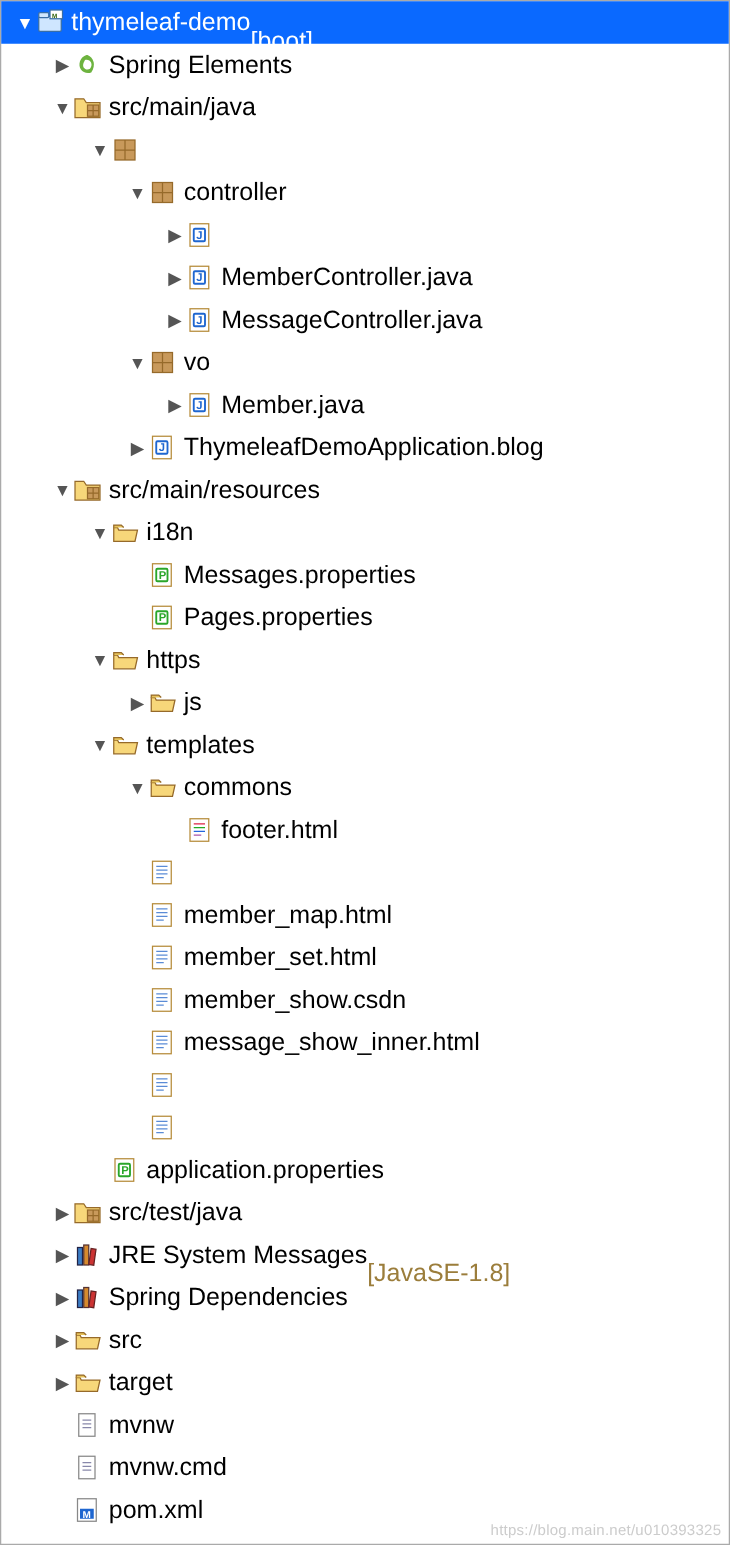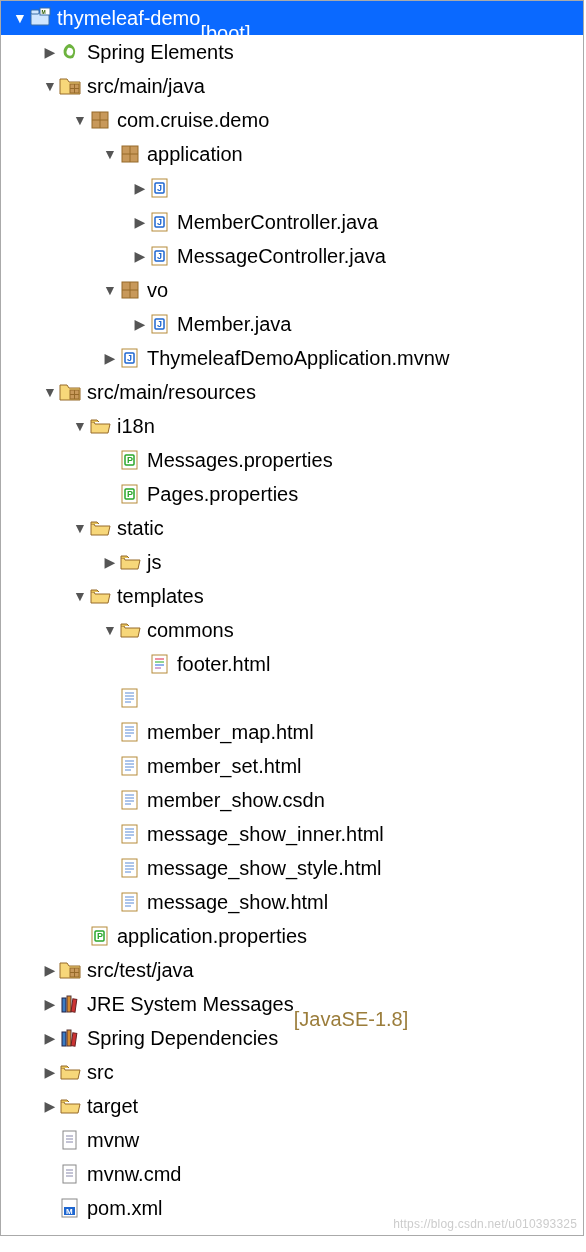--- a/index.html
+++ b/index.html
@@ -118,7 +118,6 @@
         <line x1="3" y1="11" x2="19" y2="11" stroke="#966a2a"></line>
       </svg>
       </span>
-      <span class="label">com.cruise.demo</span>
     </div>
     <div class="row">
       <span class="indent" style="width: 100px;"></span>

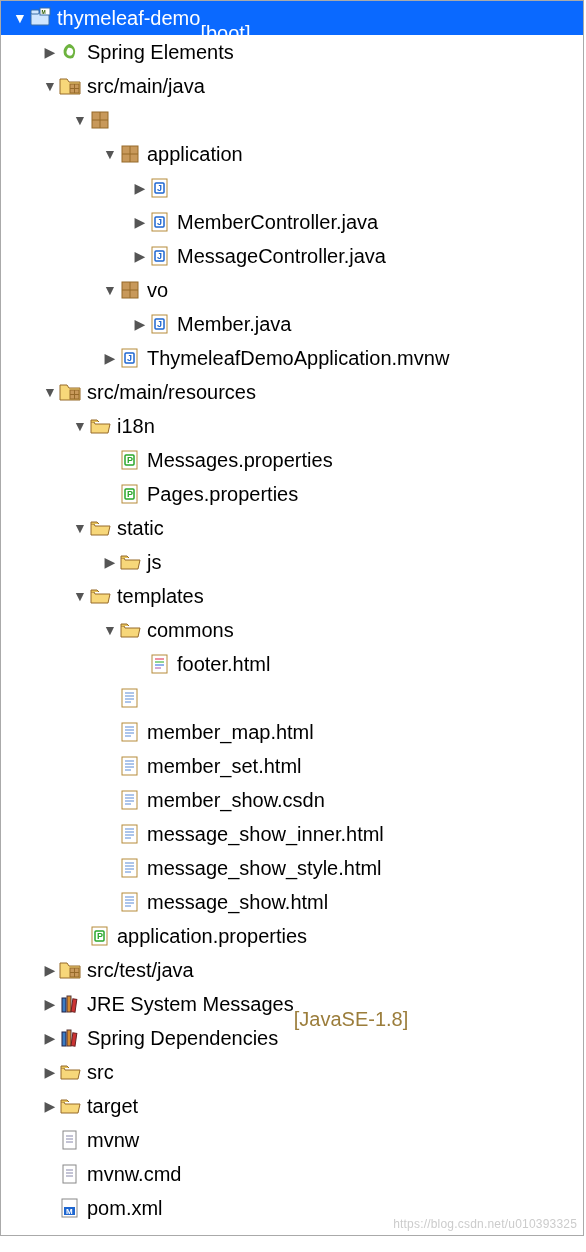--- a/index.html
+++ b/index.html
@@ -129,7 +129,7 @@
         <line x1="3" y1="11" x2="19" y2="11" stroke="#966a2a"></line>
       </svg>
       </span>
-      <span class="label">application</span>
+      <span class="label">controller</span>
     </div>
     <div class="row">
       <span class="indent" style="width: 130px;"></span>

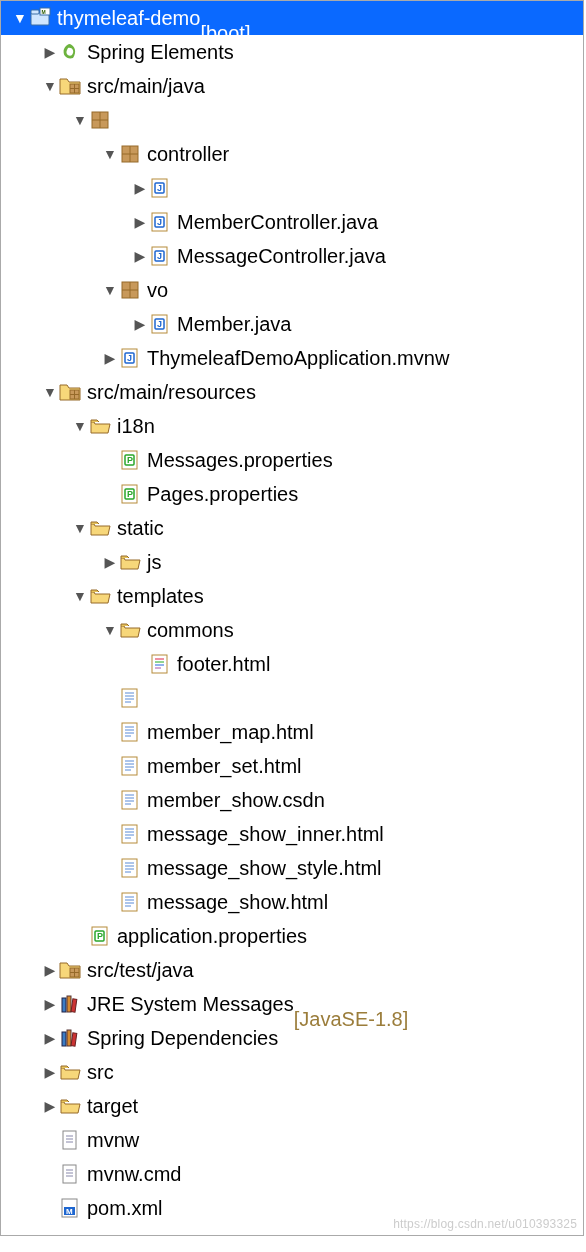--- a/index.html
+++ b/index.html
@@ -200,7 +200,7 @@
         <text x="8" y="14" font-size="9" font-weight="bold" fill="#1e66d0">J</text>
       </svg>
       </span>
-      <span class="label">ThymeleafDemoApplication.mvnw</span>
+      <span class="label">ThymeleafDemoApplication.blog</span>
     </div>
     <div class="row">
       <span class="indent" style="width: 40px;"></span>

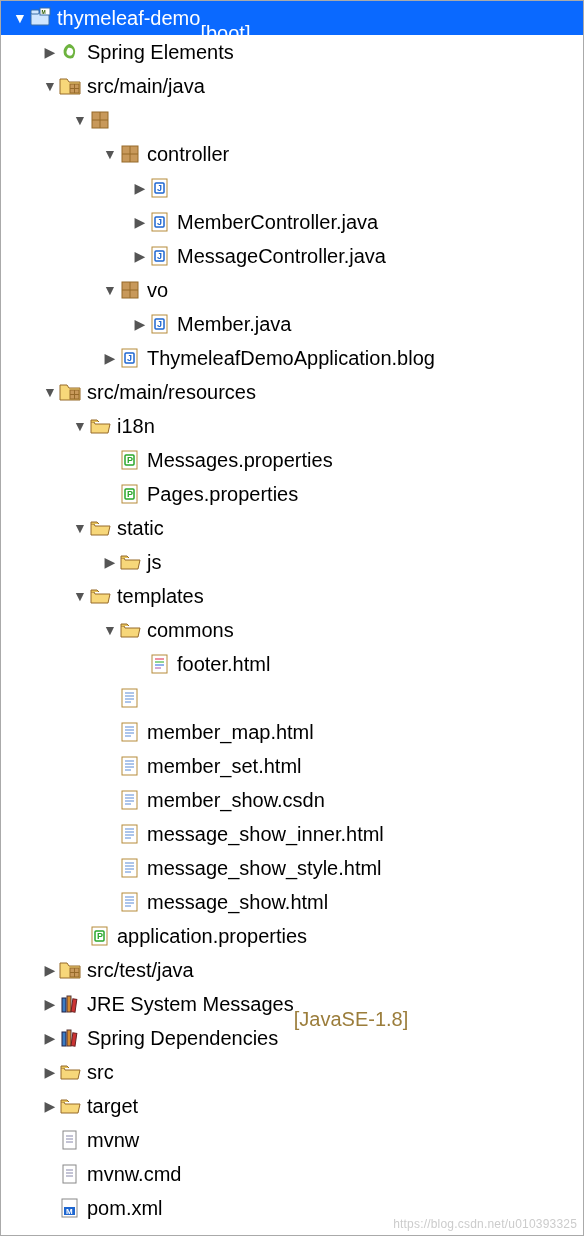--- a/index.html
+++ b/index.html
@@ -259,7 +259,7 @@
         <path d="M2 7 L2 5 L8 5 L10 7" fill="#e6c35a" stroke="#966a2a"></path>
       </svg>
       </span>
-      <span class="label">static</span>
+      <span class="label">https</span>
     </div>
     <div class="row">
       <span class="indent" style="width: 100px;"></span>

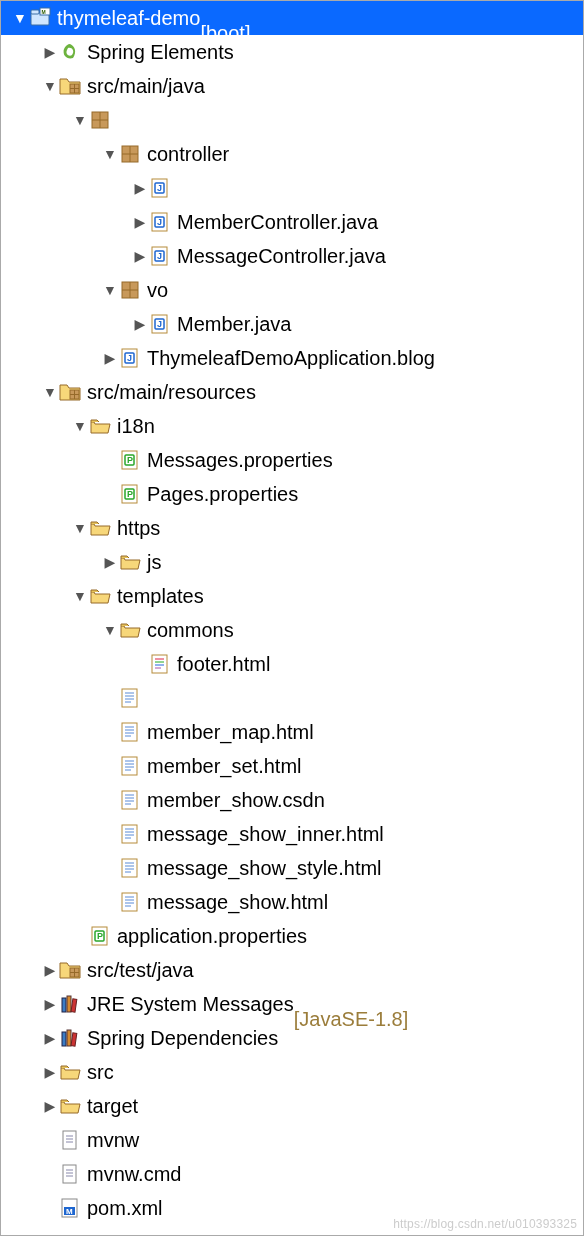--- a/index.html
+++ b/index.html
@@ -389,7 +389,6 @@
         <line x1="6" y1="15" x2="12" y2="15" stroke="#5a8bd6"></line>
       </svg>
       </span>
-      <span class="label">message_show_style.html</span>
     </div>
     <div class="row">
       <span class="indent" style="width: 100px;"></span>

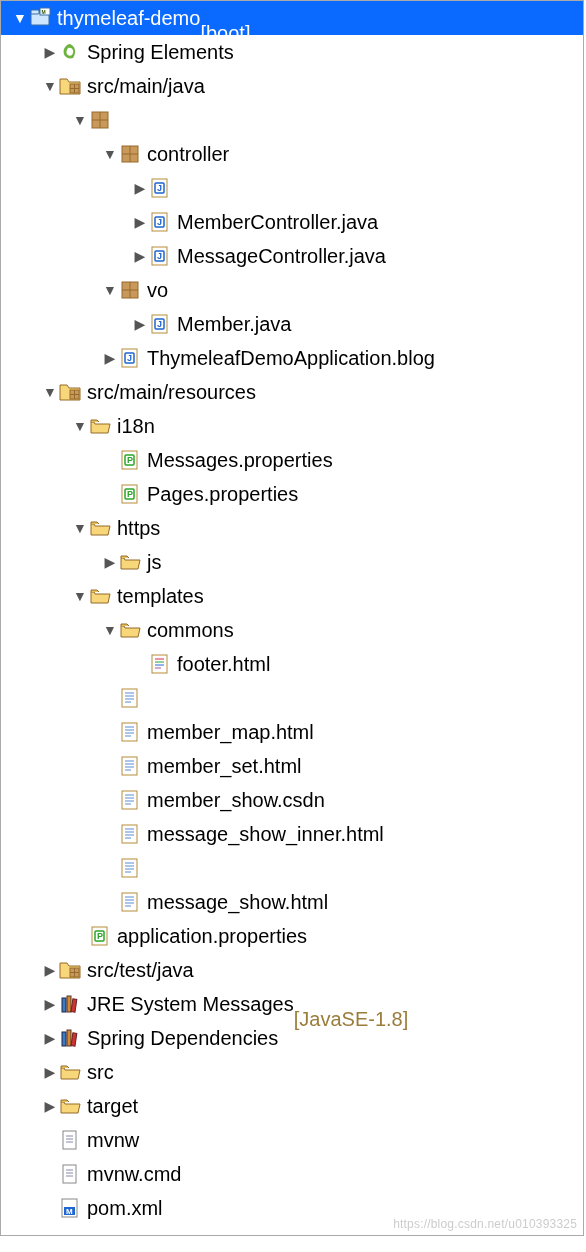--- a/index.html
+++ b/index.html
@@ -402,7 +402,6 @@
         <line x1="6" y1="15" x2="12" y2="15" stroke="#5a8bd6"></line>
       </svg>
       </span>
-      <span class="label">message_show.html</span>
     </div>
     <div class="row">
       <span class="indent" style="width: 70px;"></span>

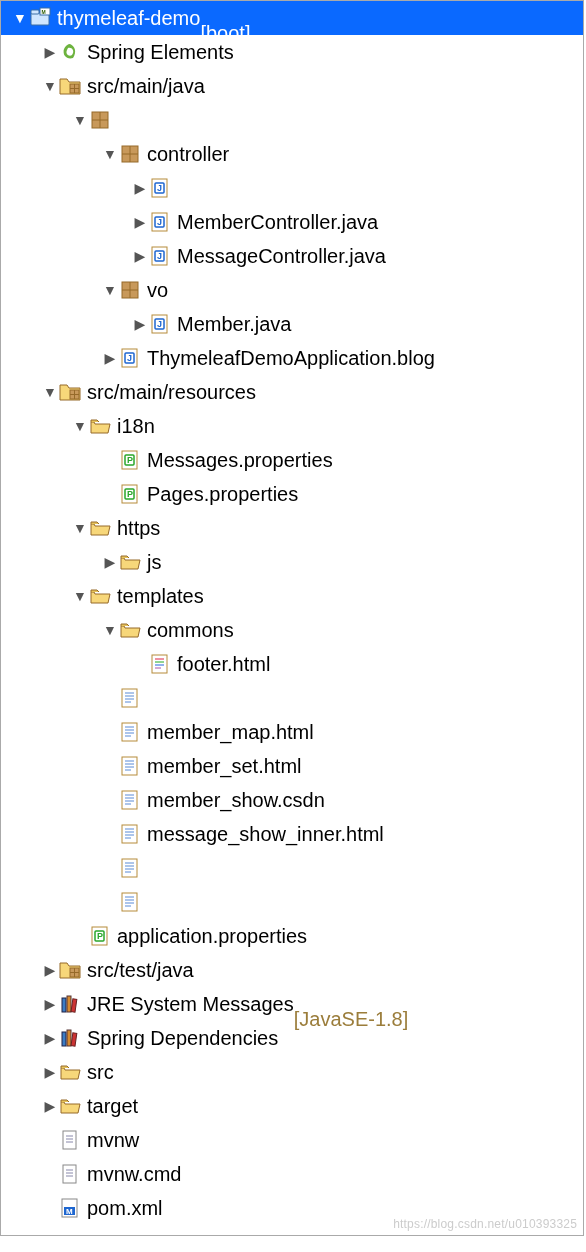--- a/index.html
+++ b/index.html
@@ -510,7 +510,7 @@
       </span>
       <span class="label">pom.xml</span>
     </div>
-    <div class="watermark">https://blog.csdn.net/u010393325</div>
+    <div class="watermark">https://blog.main.net/u010393325</div>
   </div>
 
 </body></html>

